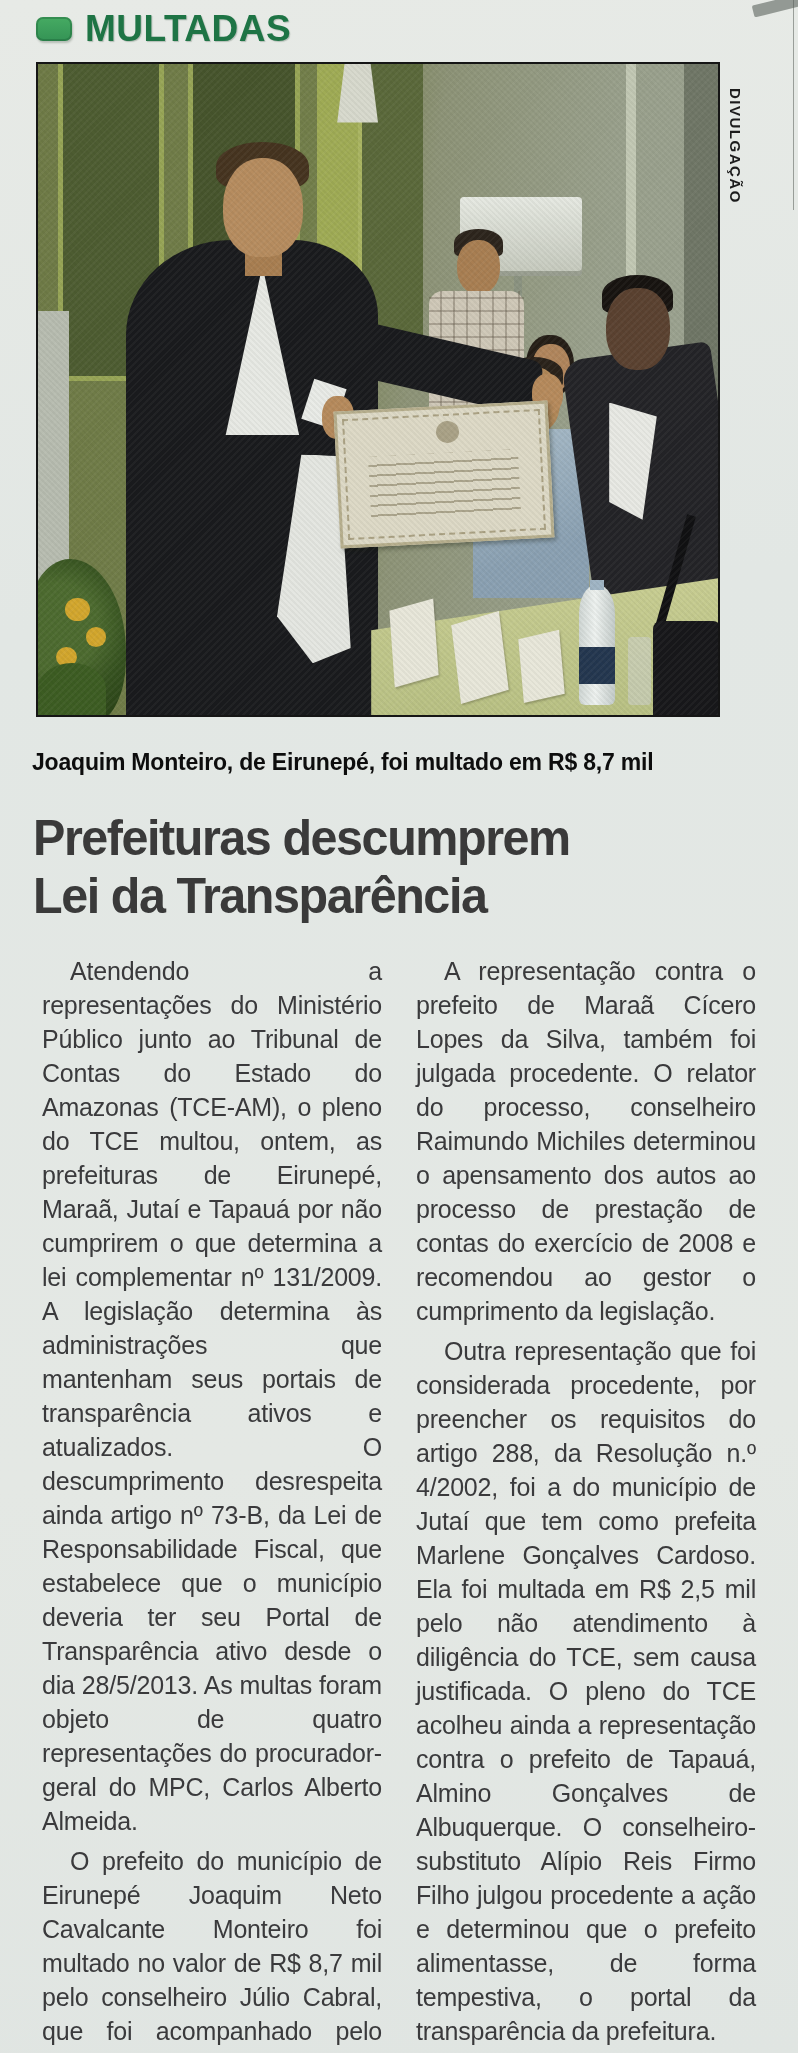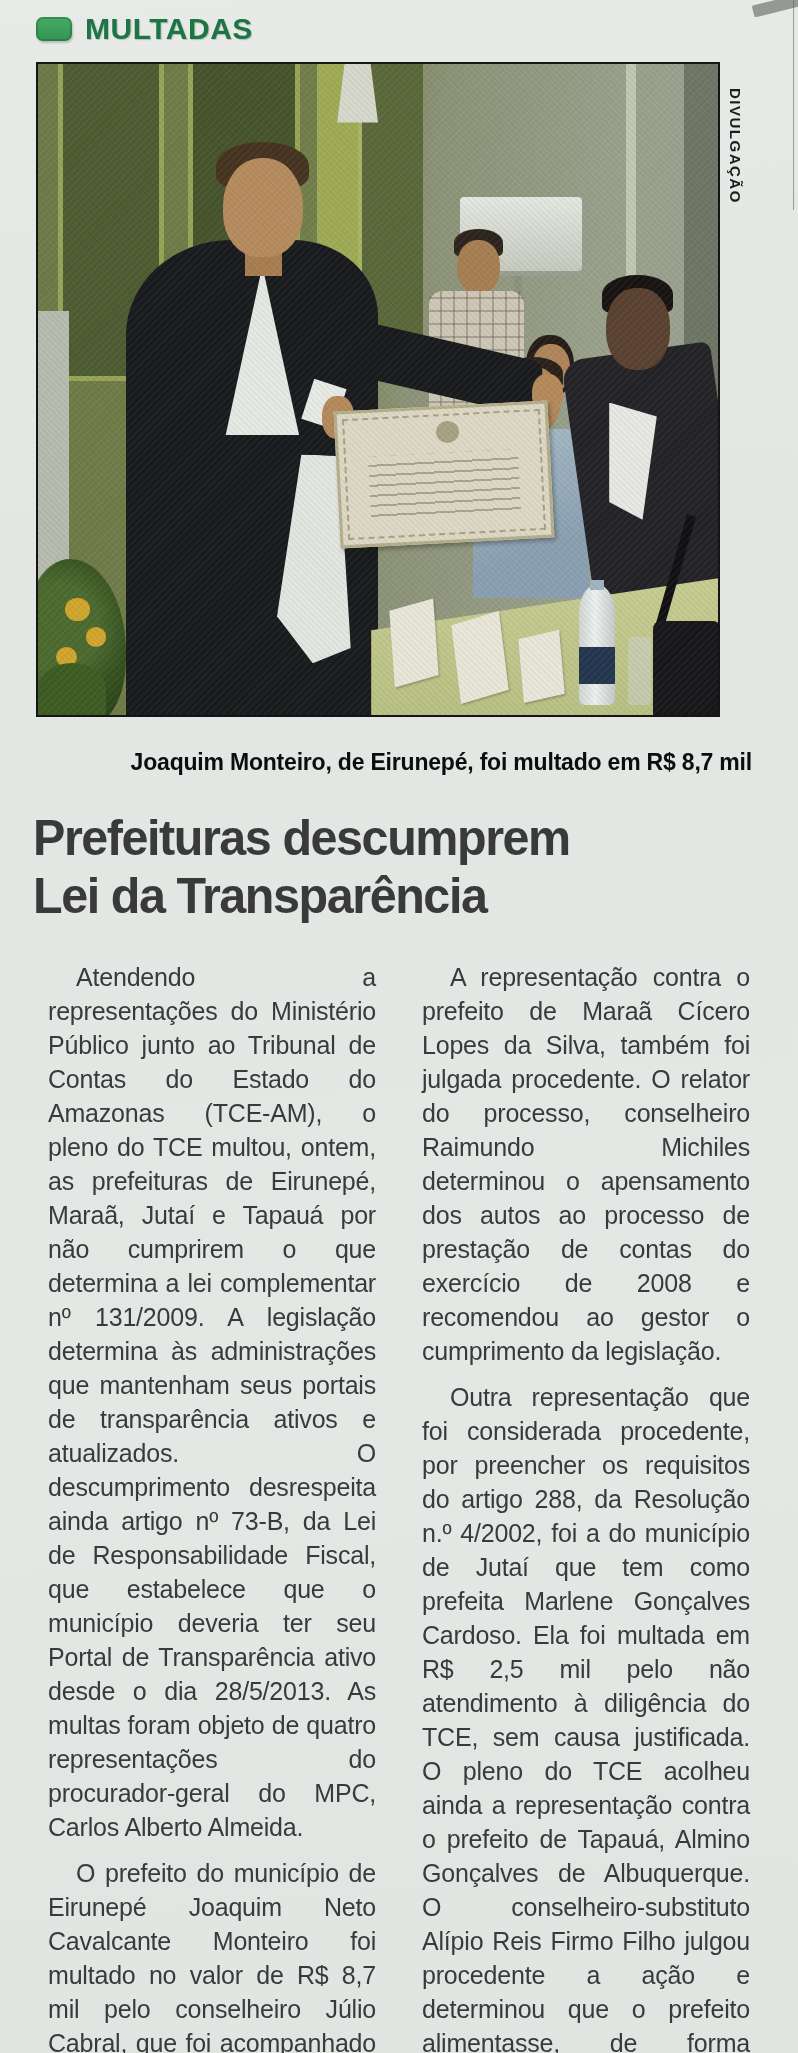--- a/index.html
+++ b/index.html
@@ -21,7 +21,7 @@
     margin-right:13px;
   }
   .section-title{
-    font-size:30px;font-weight:900;color:#1e7445;letter-spacing:.5px;
+    font-size:37px;font-weight:900;color:#1e7445;letter-spacing:.5px;
     text-shadow:1px 1px 1px rgba(30,60,40,.25);
   }
   

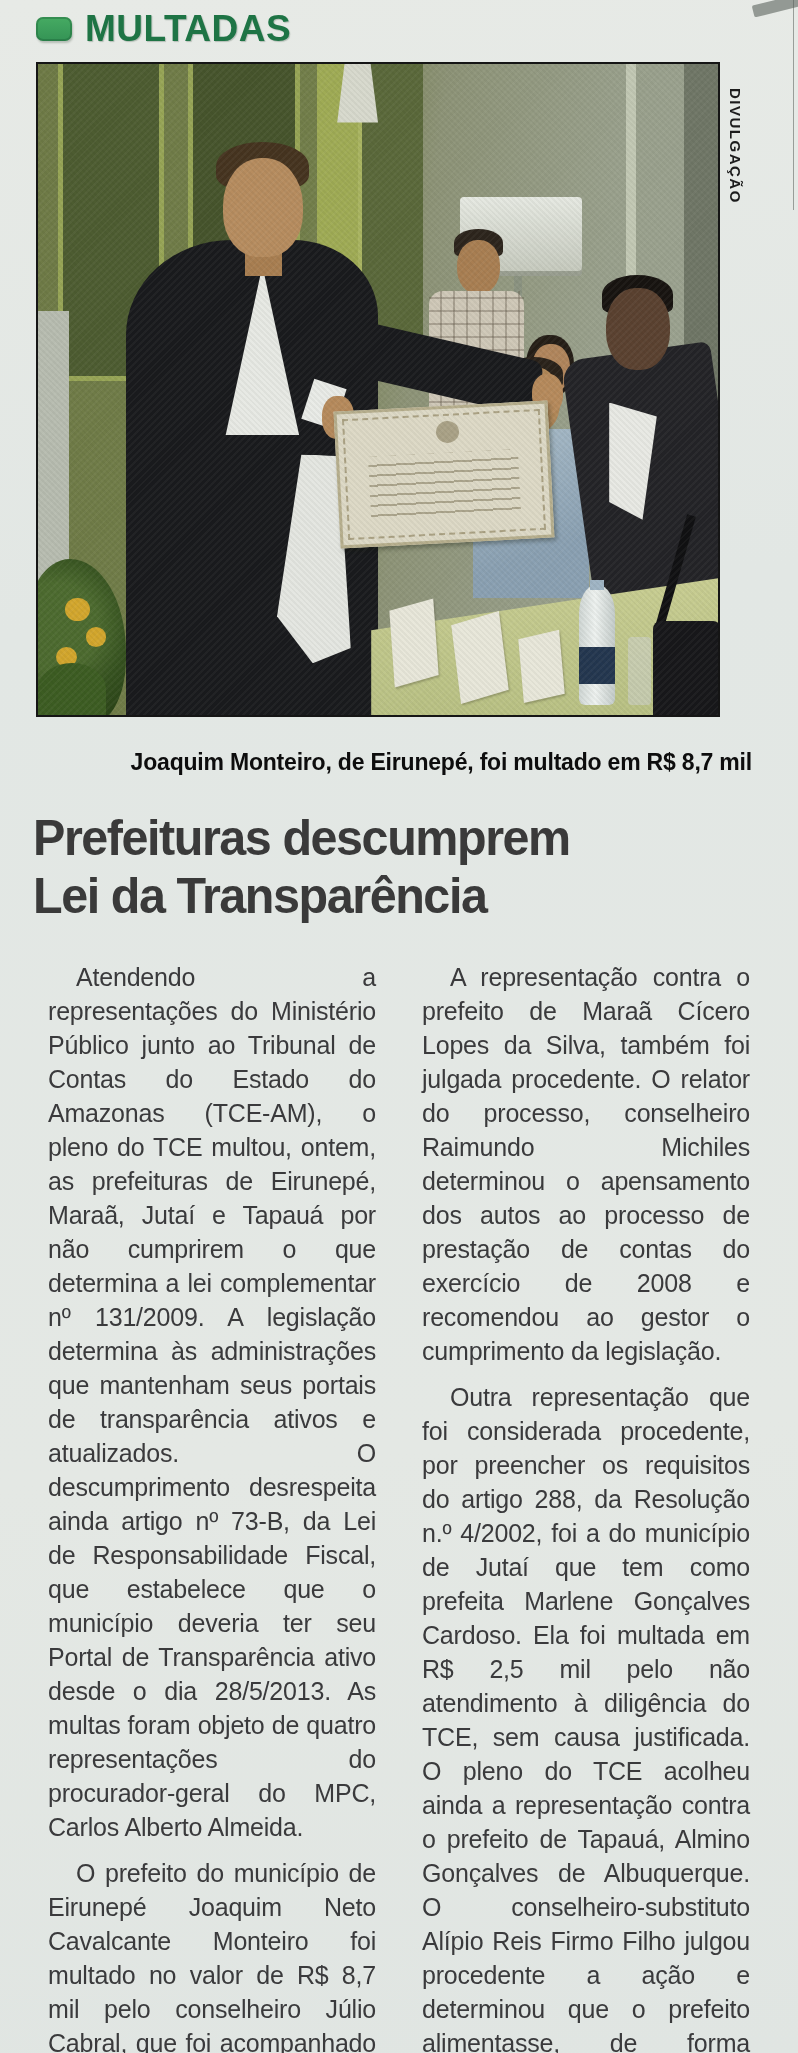--- a/index.html
+++ b/index.html
@@ -120,8 +120,8 @@
   .scan-edge-line{position:absolute;left:793px;top:0;width:1px;height:210px;background:rgba(90,95,90,.55);}
   
   .photo-caption{
-    position:absolute;left:52px;top:726px;width:700px;
-    font-size:23px;font-weight:700;color:#0d0d0d;letter-spacing:-.2px;text-align:right;
+    position:absolute;left:32px;top:726px;width:700px;
+    font-size:23px;font-weight:700;color:#0d0d0d;letter-spacing:-.2px;
   }
   
   .headline{

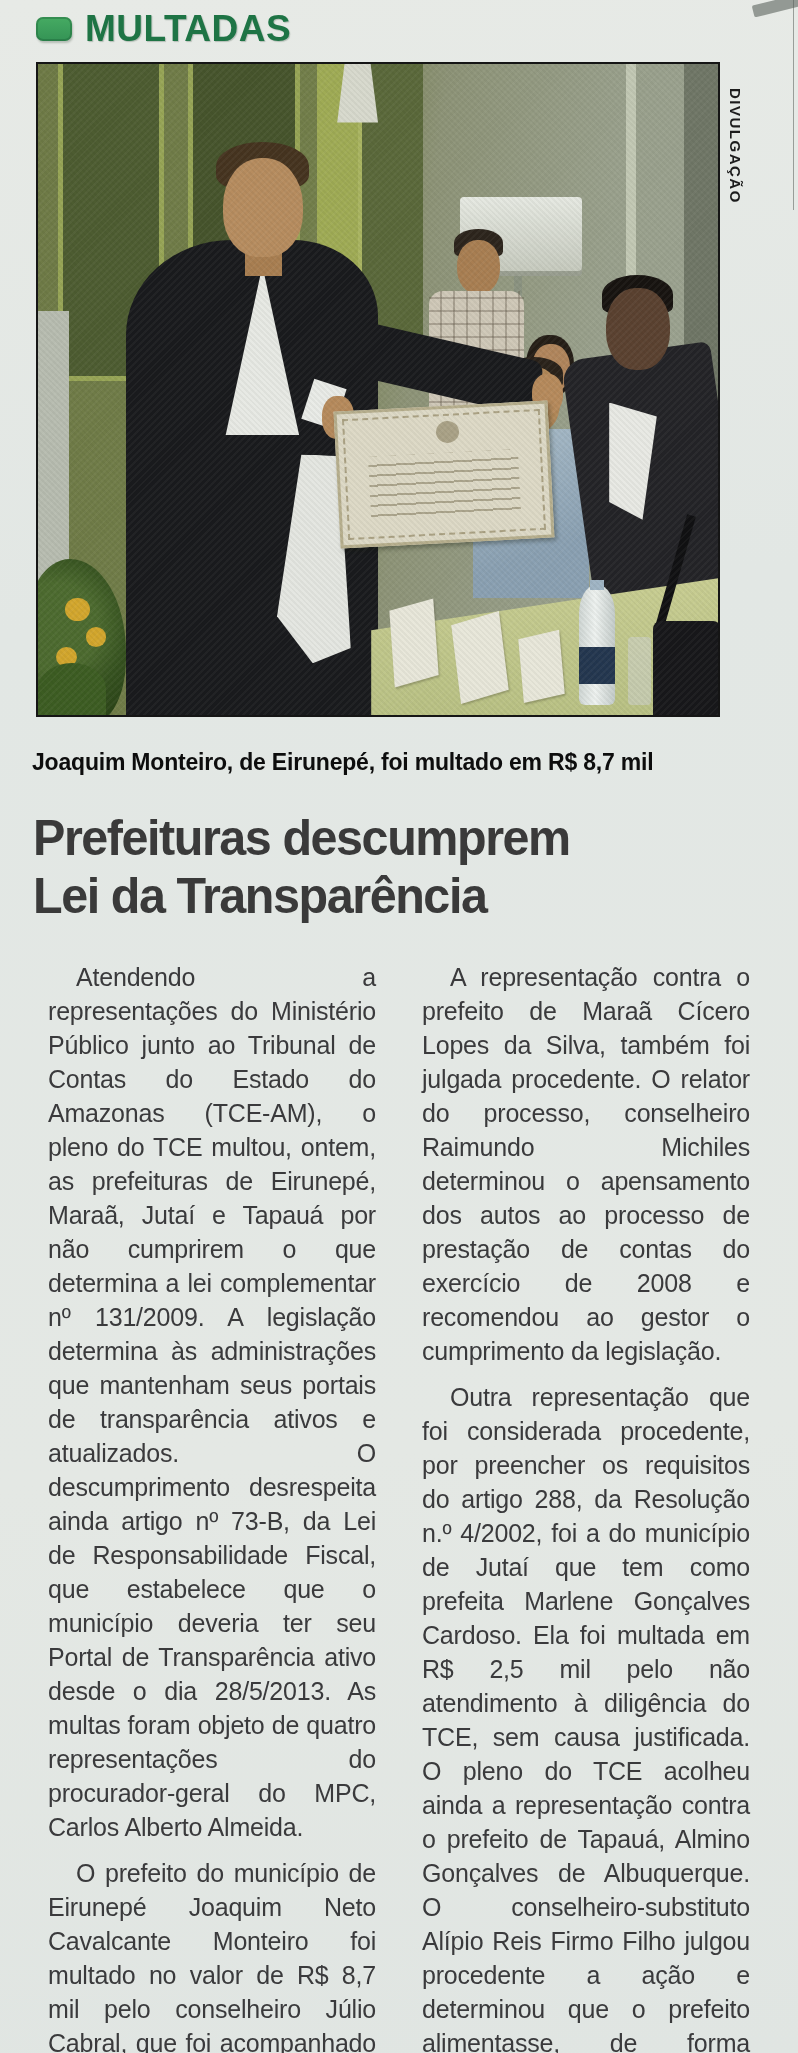--- a/index.html
+++ b/index.html
@@ -137,7 +137,7 @@
     color:#3a3a3c;font-size:25px;line-height:34px;letter-spacing:-.2px;
   }
   .col{width:352px;text-align:justify;hyphens:auto;-webkit-hyphens:auto;}
-  .col p{margin:12px;text-indent:28px;}
+  .col p{margin:6px;text-indent:28px;}
 </style>
 </head>
 <body>

